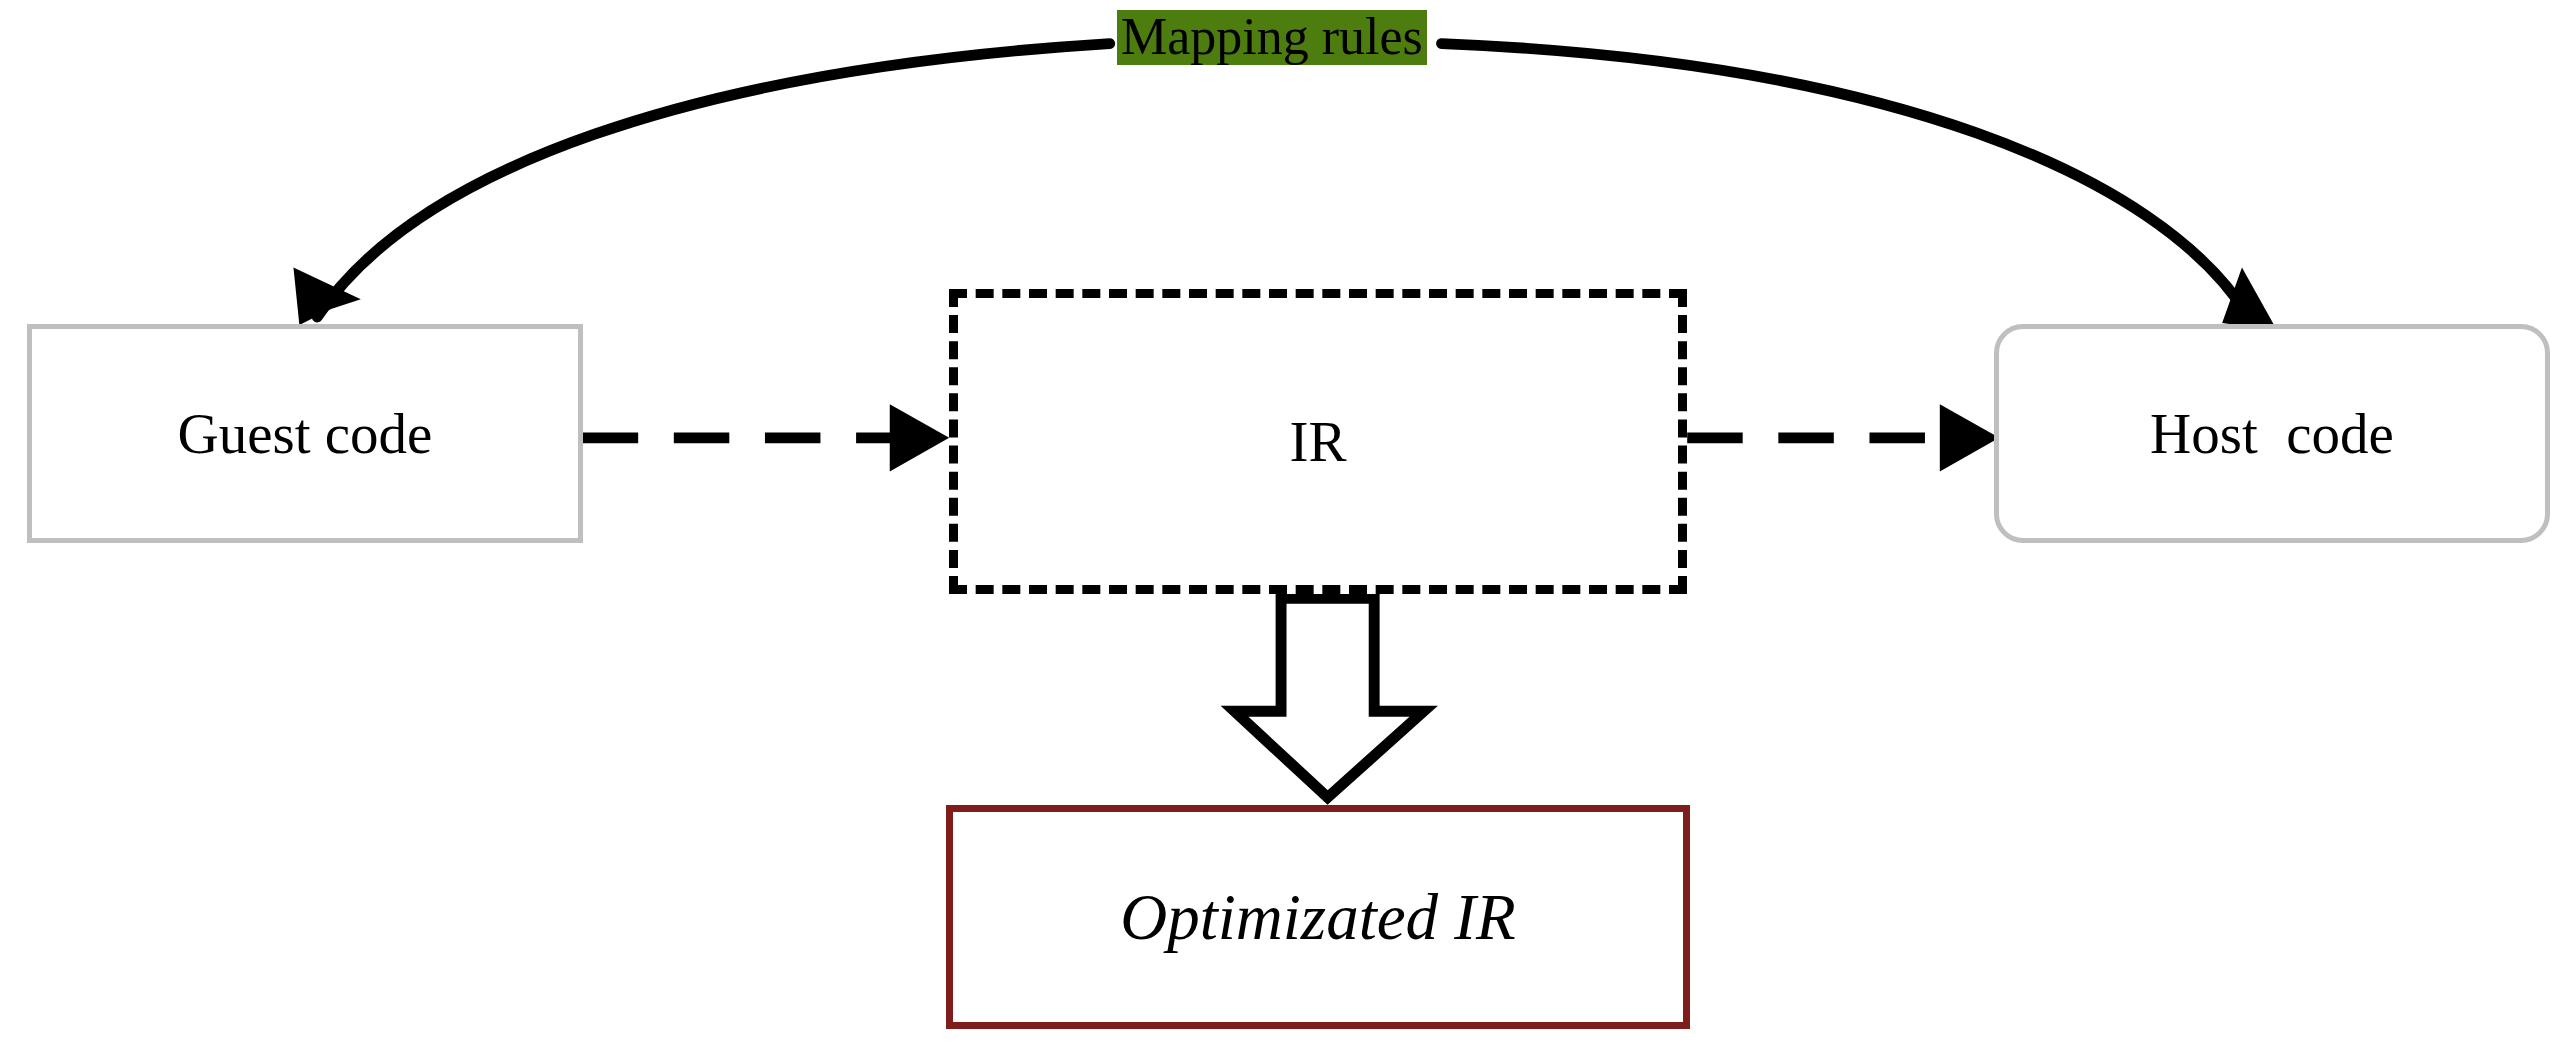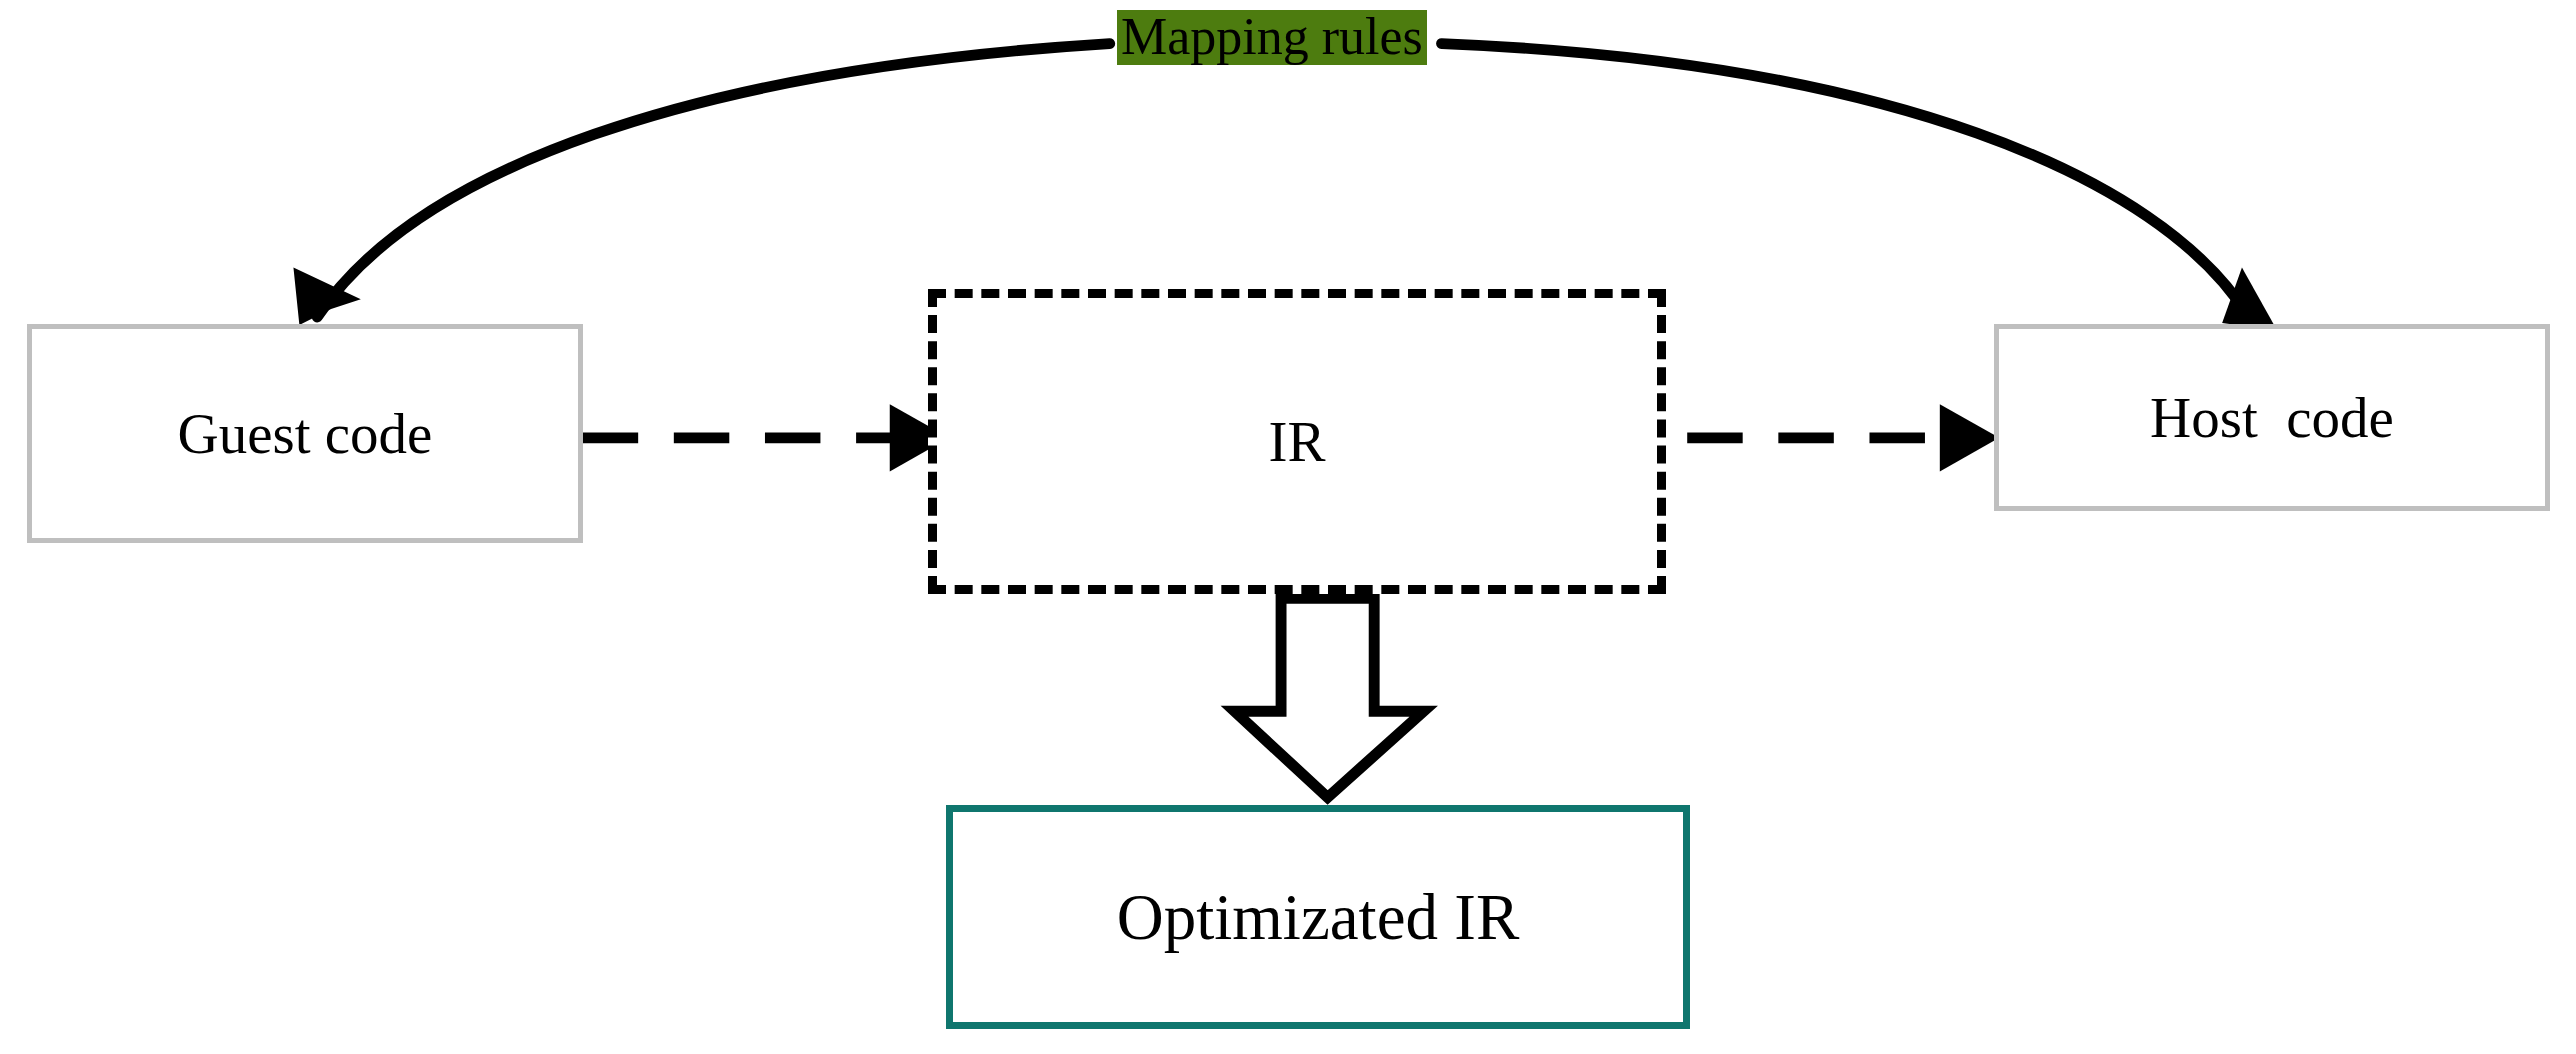--- a/index.html
+++ b/index.html
@@ -61,7 +61,7 @@
     left: 27px;  top: 324px;  width: 556px;  height: 219px;
   }
   #node-ir {
-    left: 928px; top: 289px;  width: 738px;  height: 305px;
+    left: 949px; top: 289px;  width: 738px;  height: 305px;
   }
   #node-host {
     left: 1994px; top: 324px; width: 556px;  height: 187px;

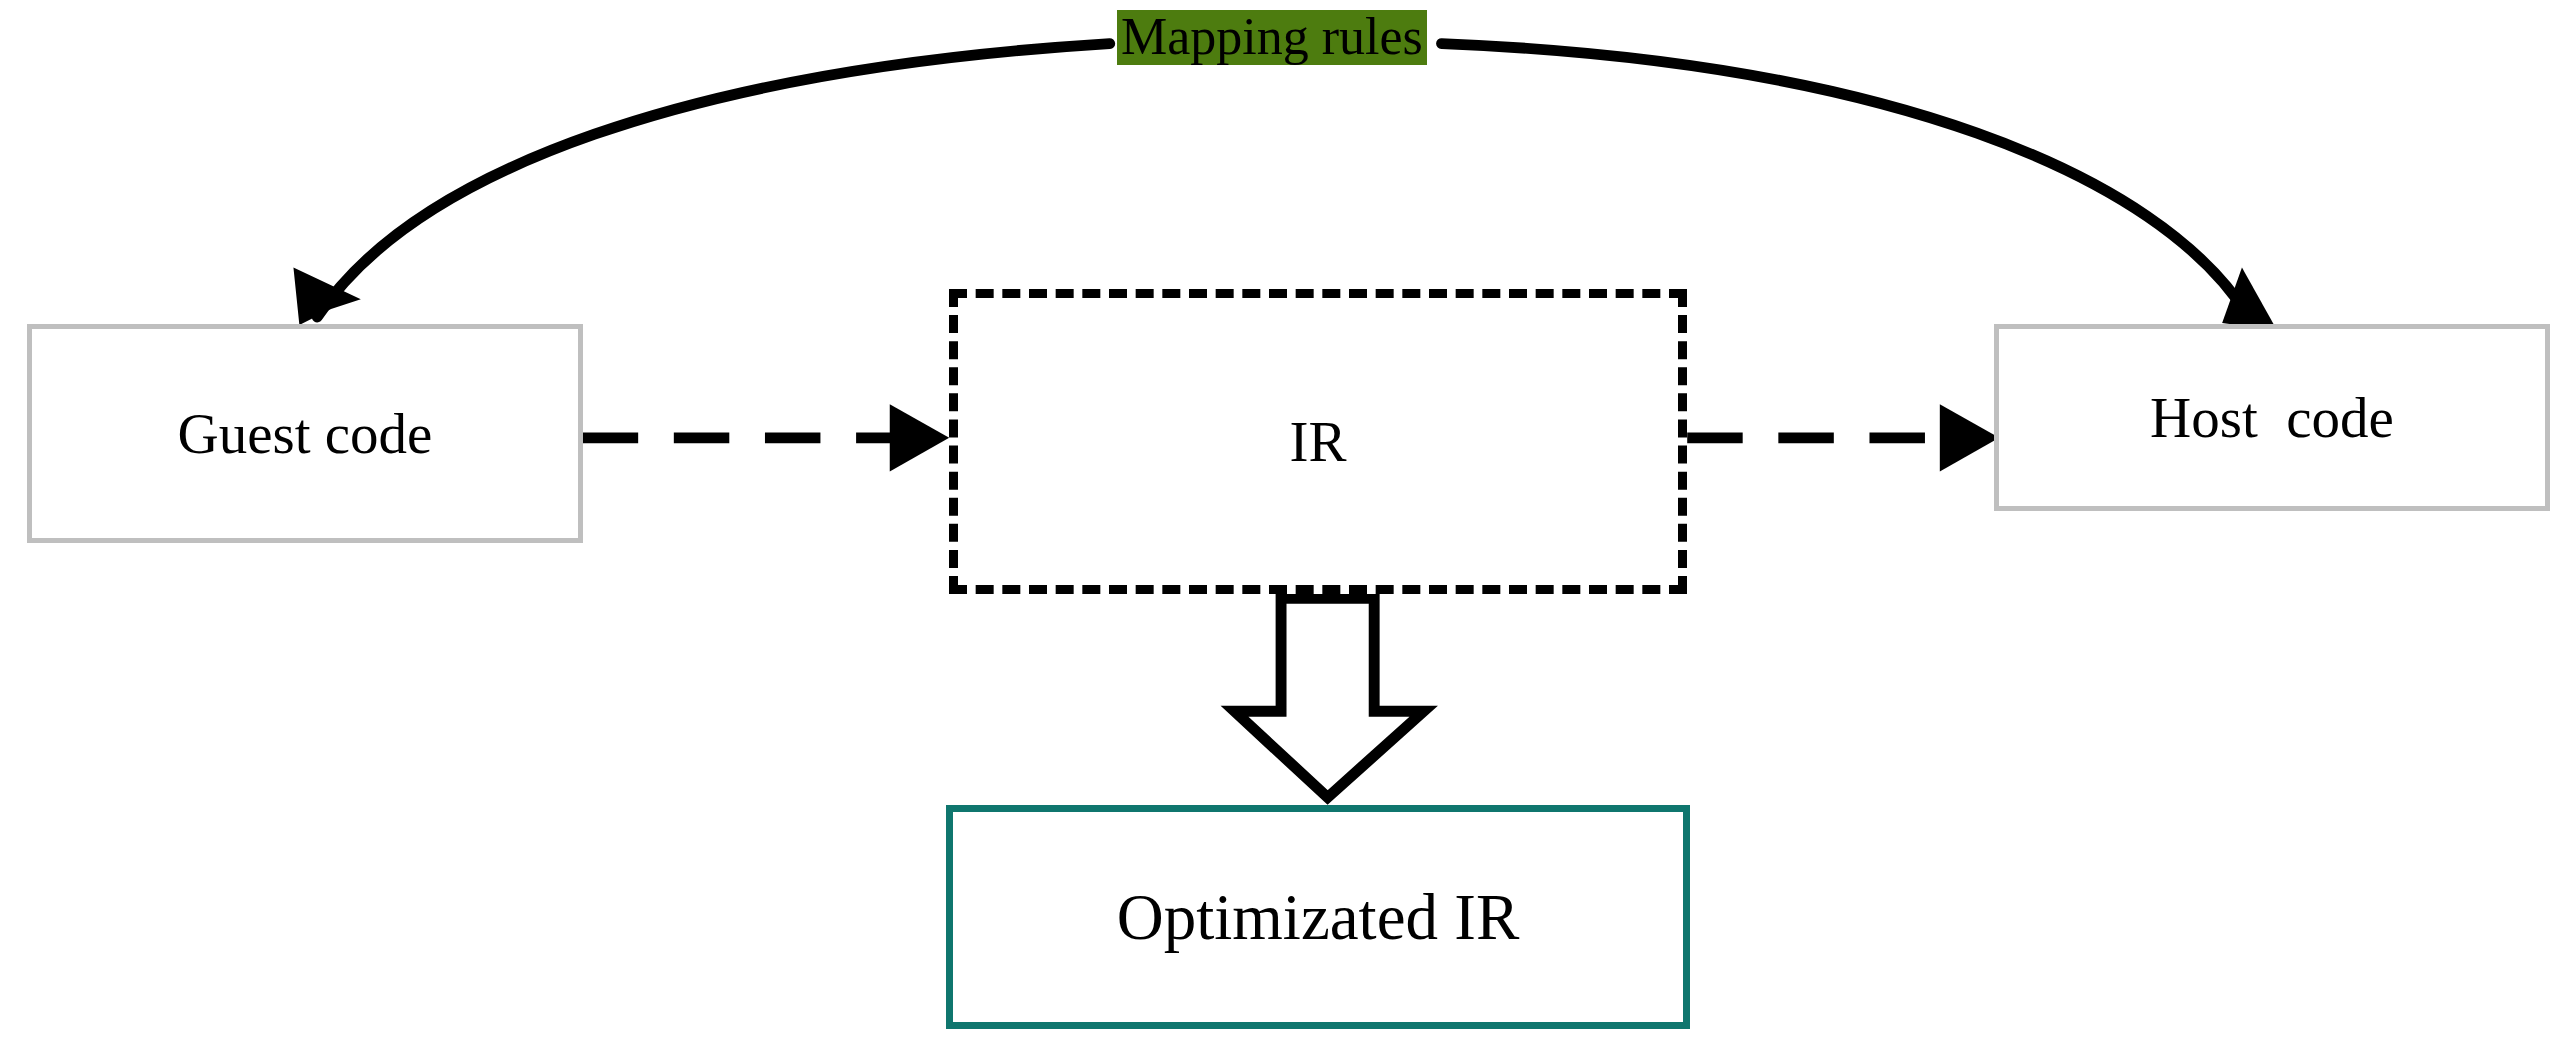--- a/index.html
+++ b/index.html
@@ -64,7 +64,7 @@
     left: 949px; top: 289px;  width: 738px;  height: 305px;
   }
   #node-host {
-    left: 1994px; top: 324px; width: 556px;  height: 187px;
+    left: 1994px; top: 324px; width: 556px;  height: 219px; border-radius: 29px;
   }
   #node-optimized-ir {
     left: 946px; top: 805px;  width: 744px;  height: 224px;

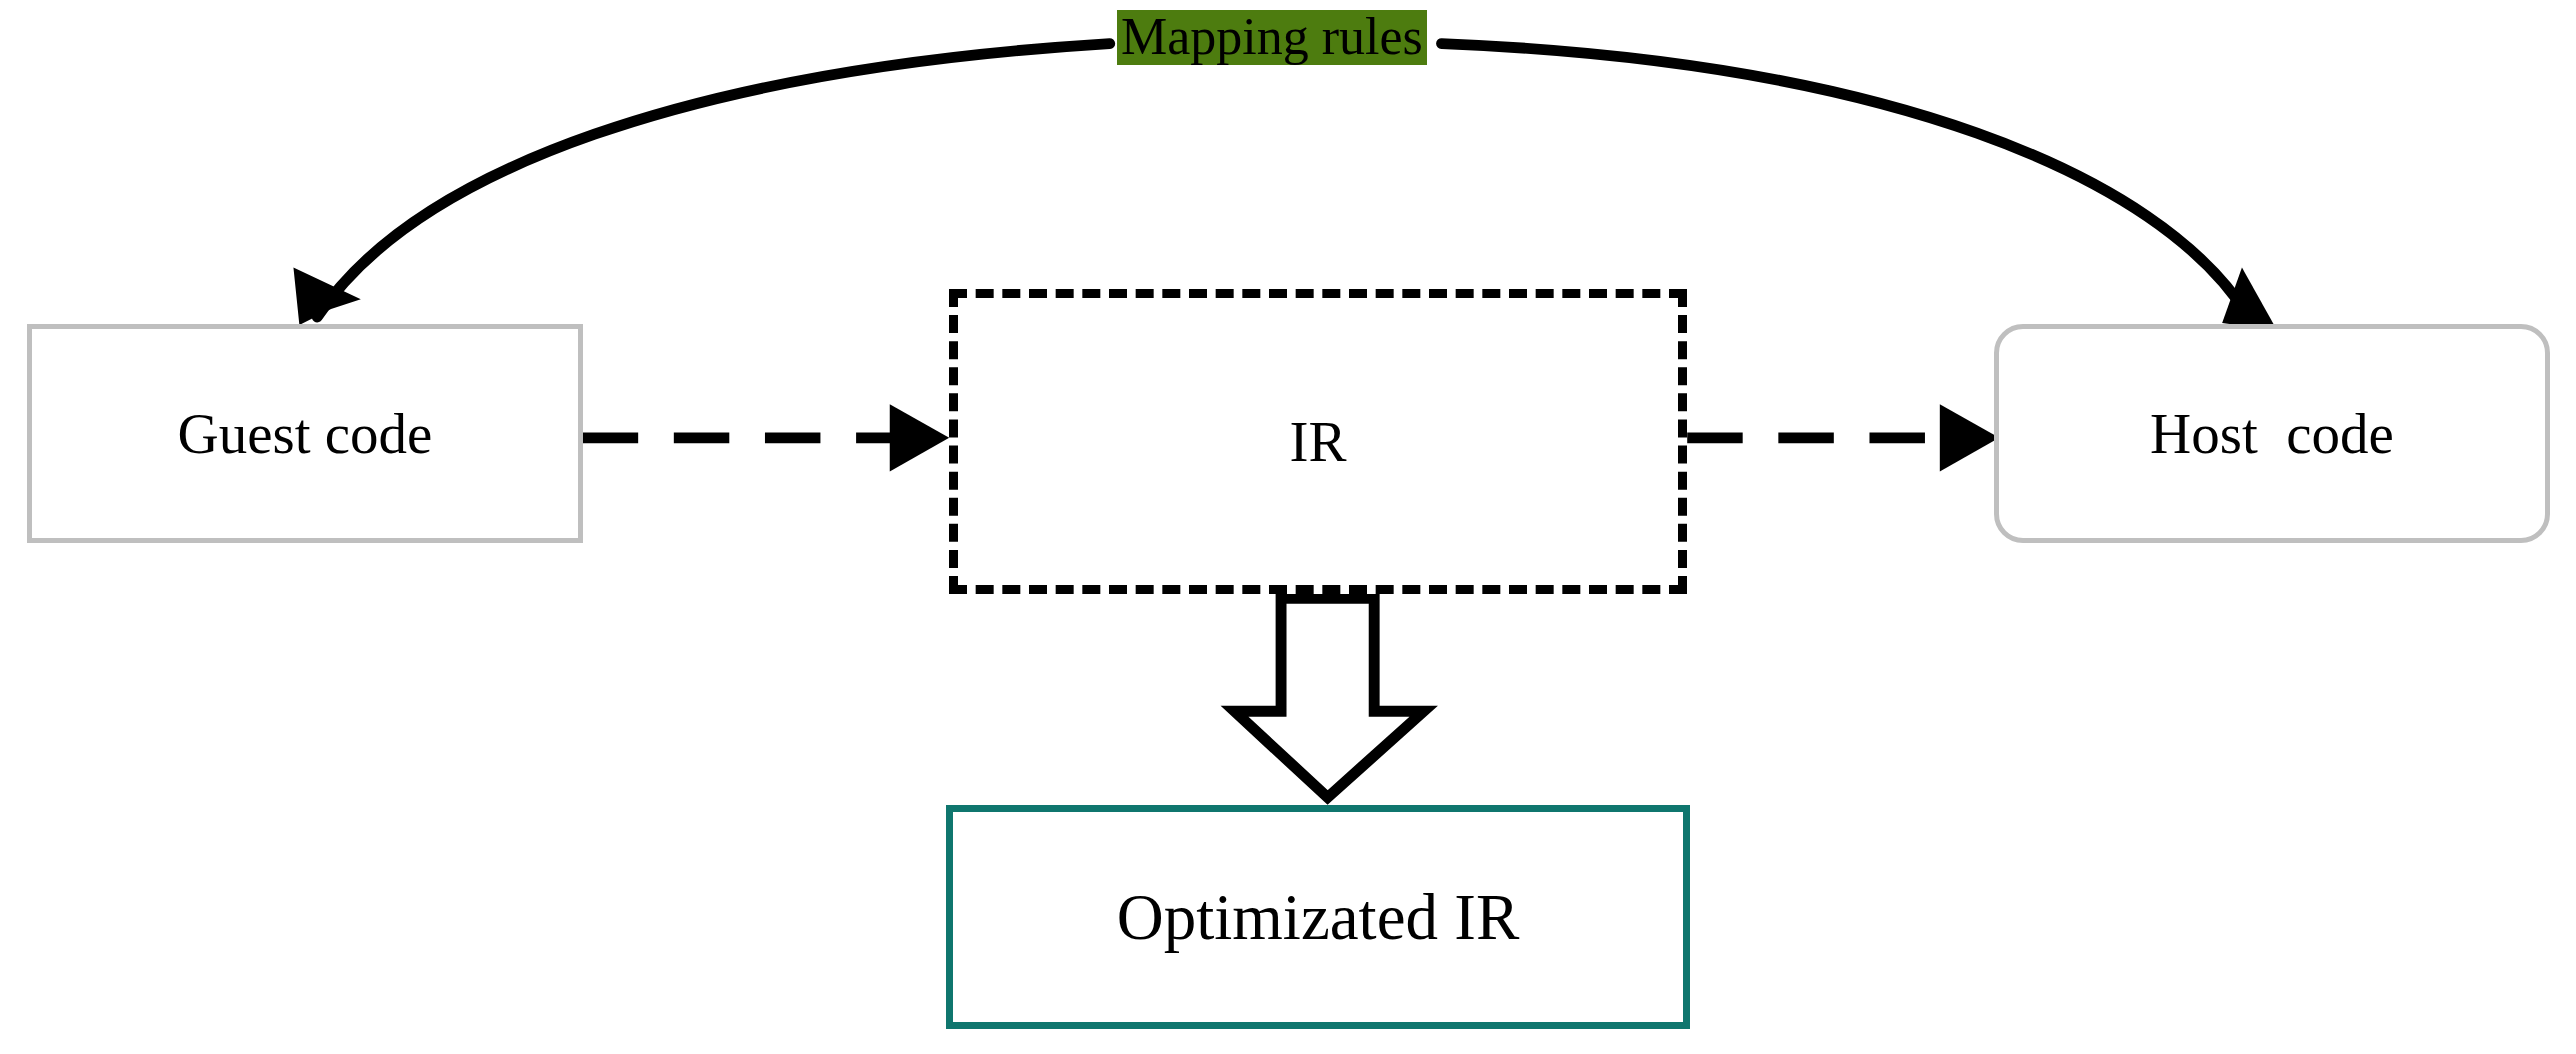--- a/index.html
+++ b/index.html
@@ -53,8 +53,9 @@
   }
   
   .node-solid {
-    border: 7px solid #0f766e;
+    border: 7px solid #7f1d1d;
     box-shadow: inset 0 0 0 3px #ffffff;
+    font-style: italic;
   }
 
   #node-guest {

